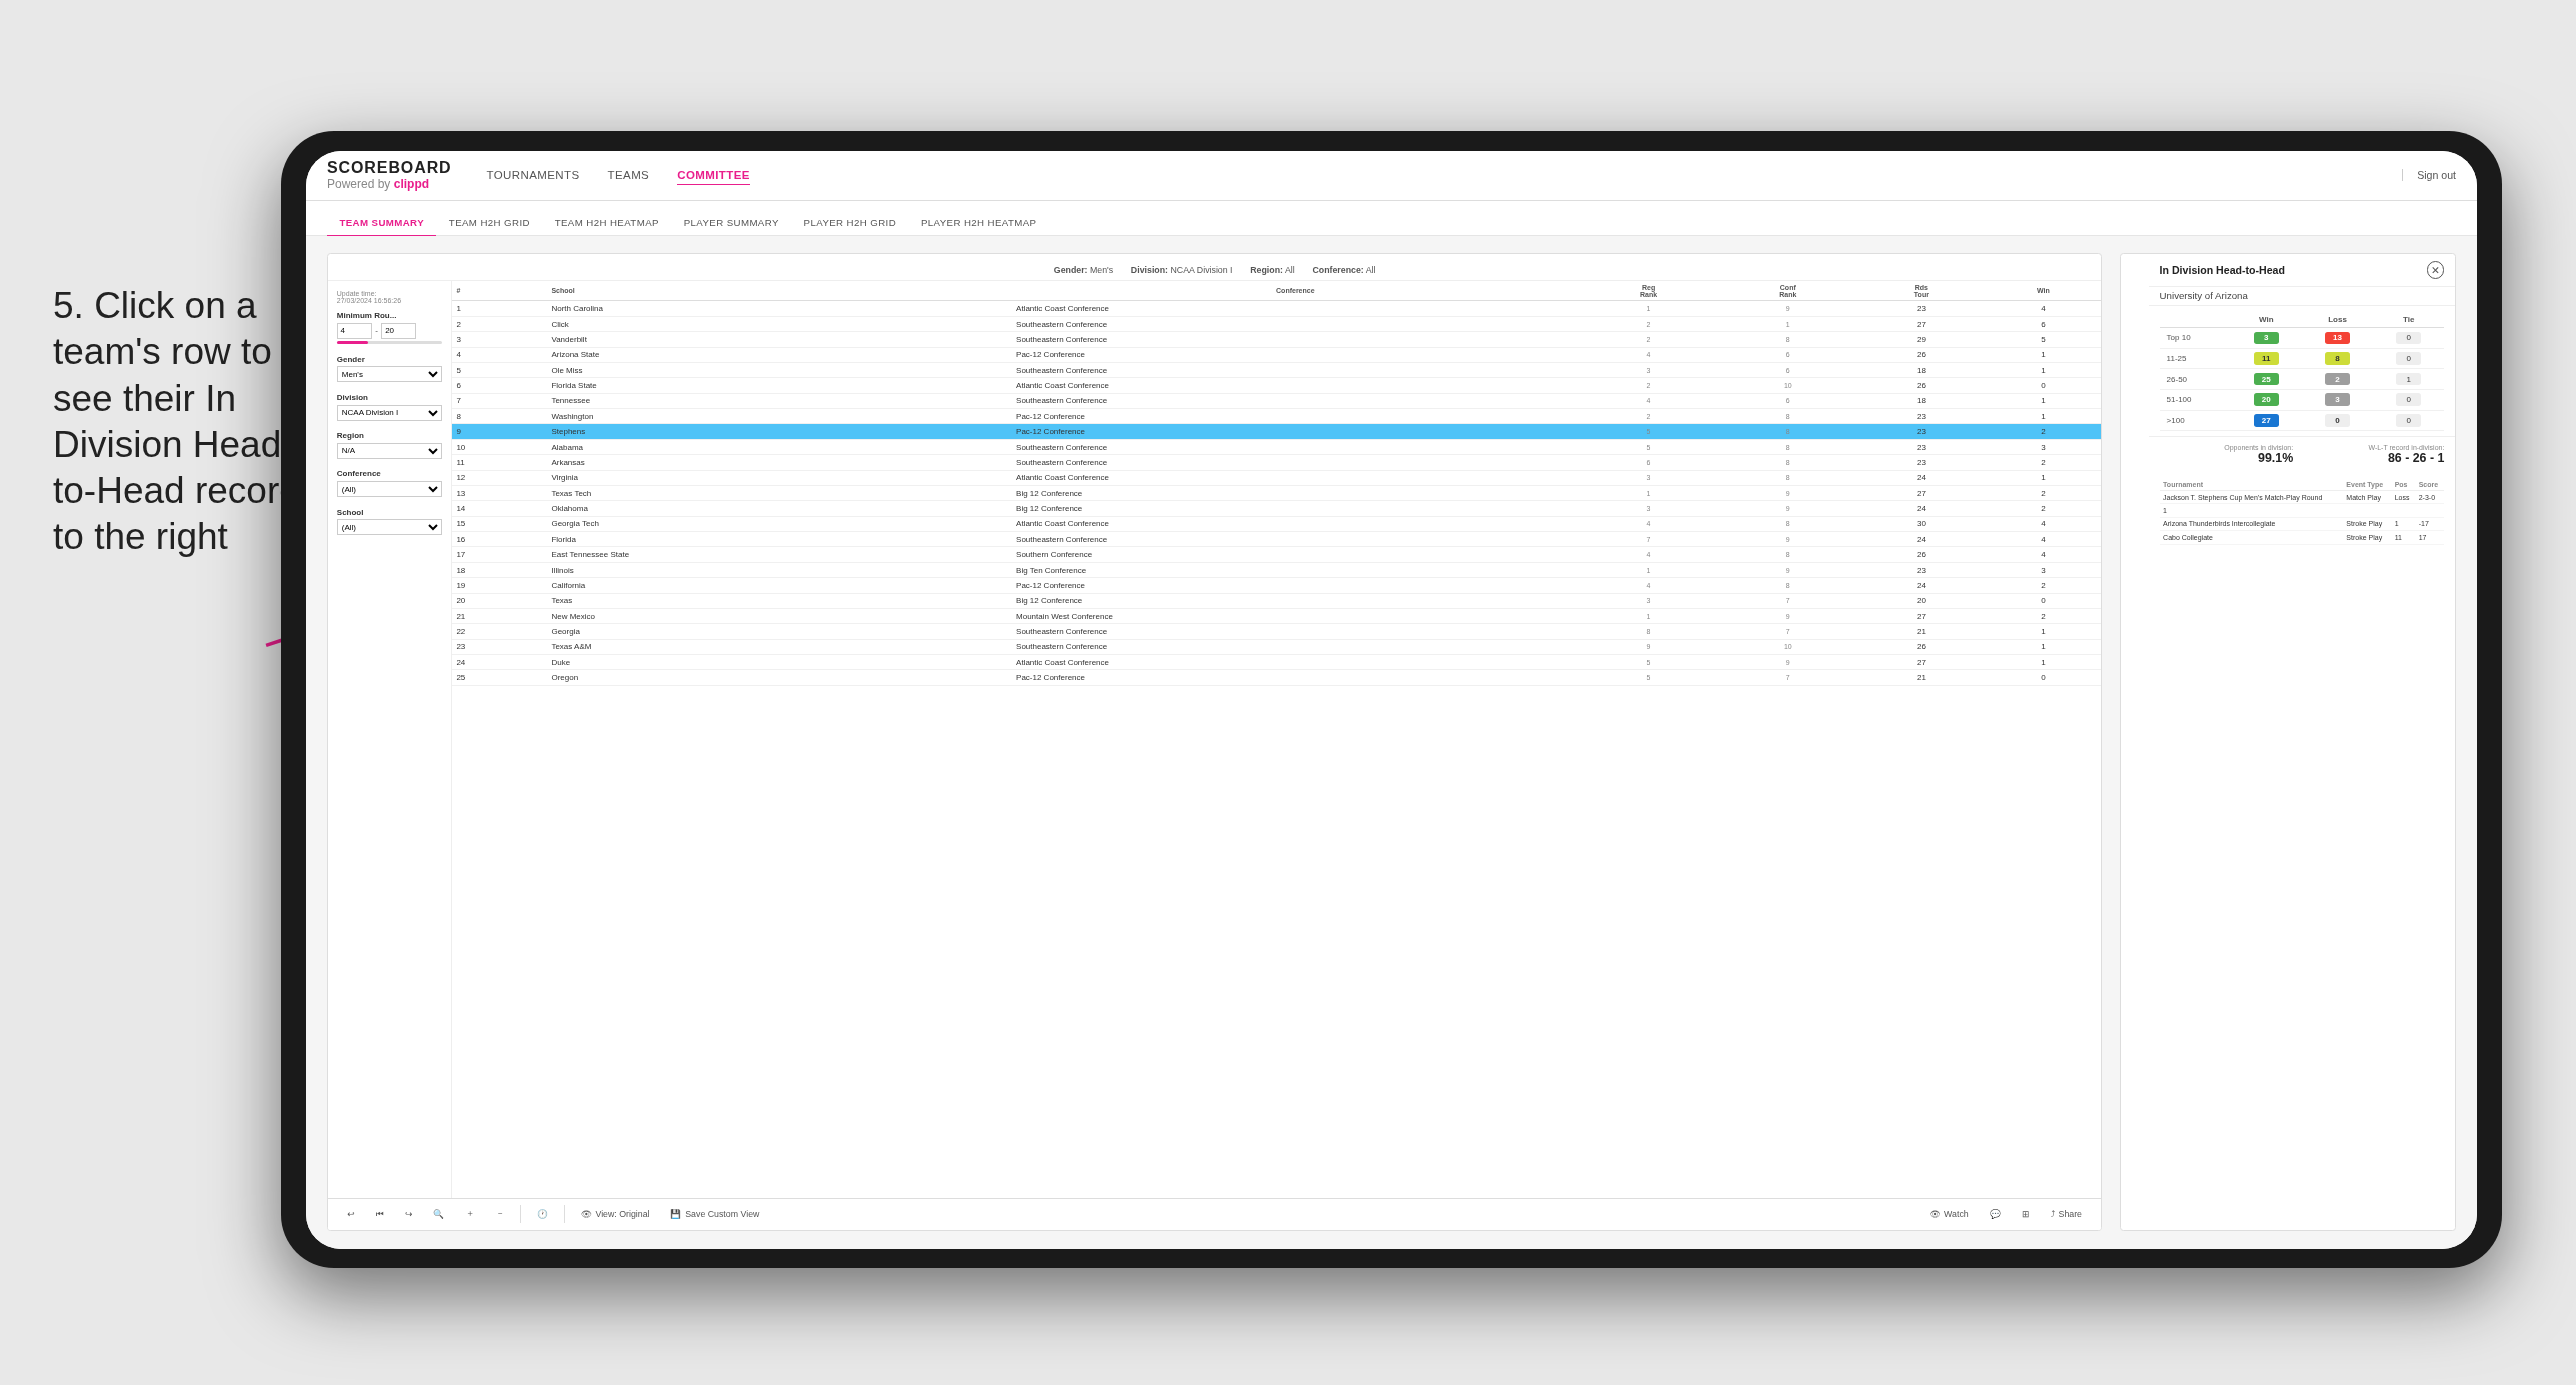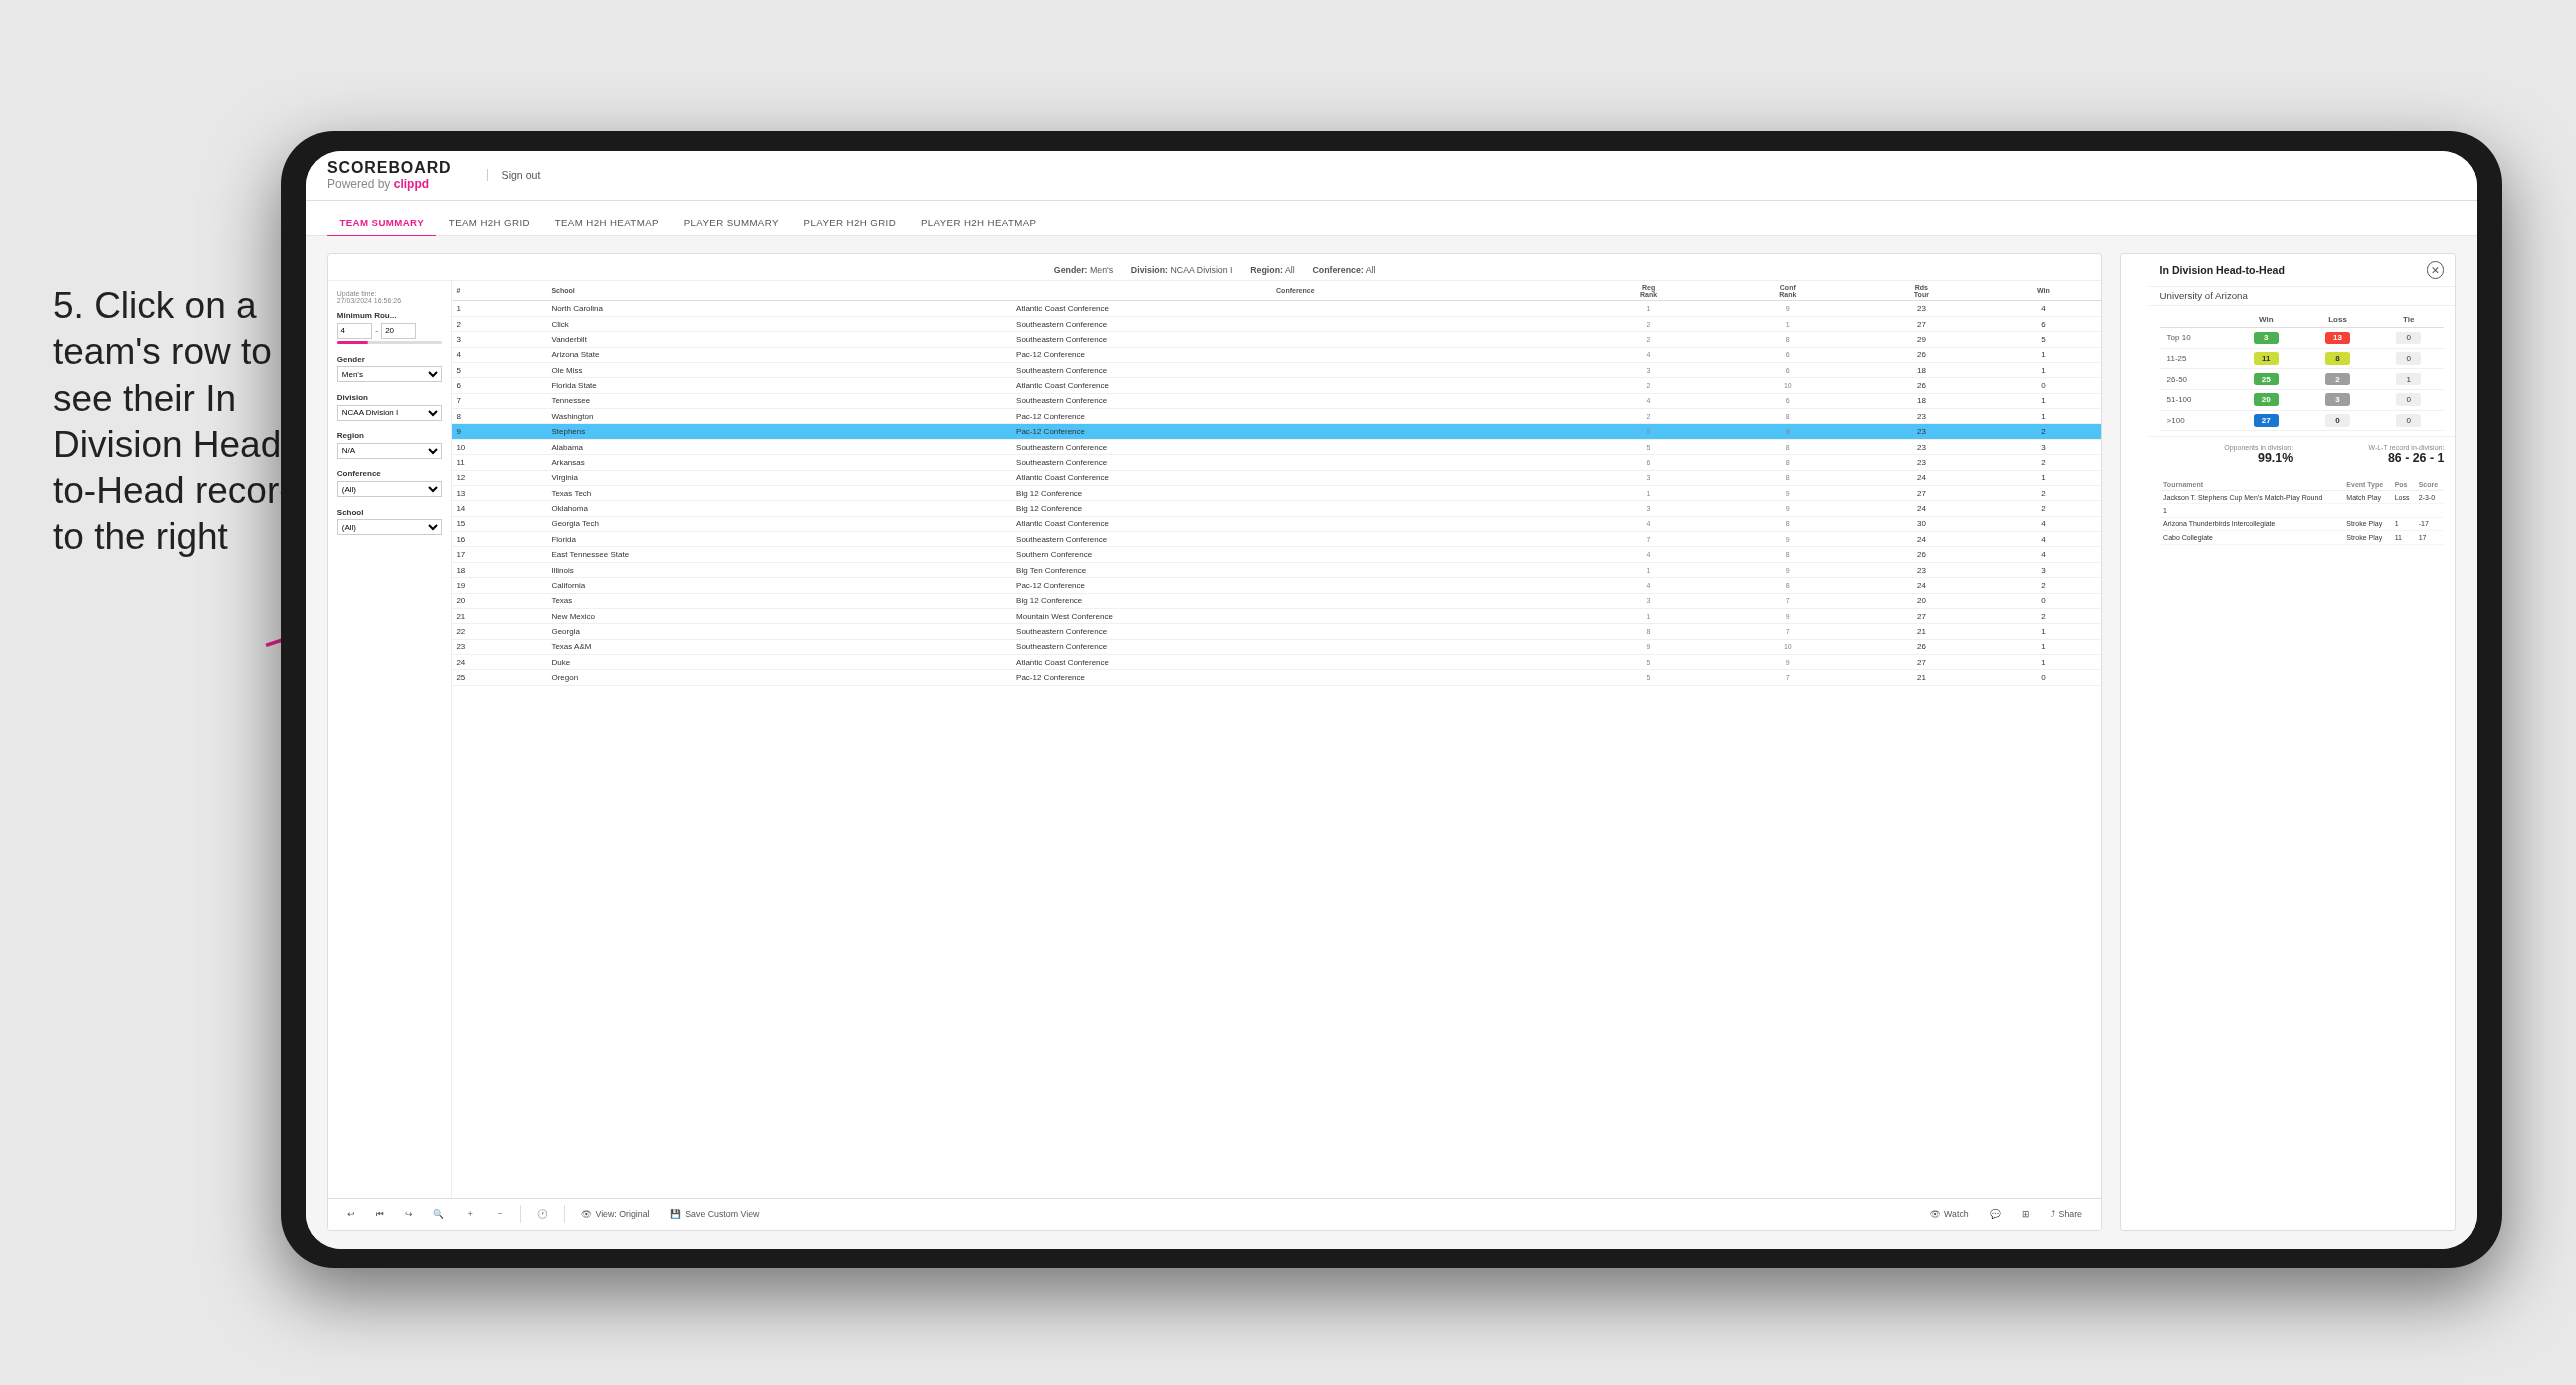--- a/index.html
+++ b/index.html
@@ -494,6 +494,11 @@
         <span class="logo-subtitle">
           Powered by <span>clippd</span>
         </span>
+      </div>
+      <div class="nav-items">
+        <span class="nav-item">TOURNAMENTS</span>
+        <span class="nav-item">TEAMS</span>
+        <span class="nav-item active">COMMITTEE</span>
       </div>
       <span class="sign-out">Sign out</span>
     </div>

